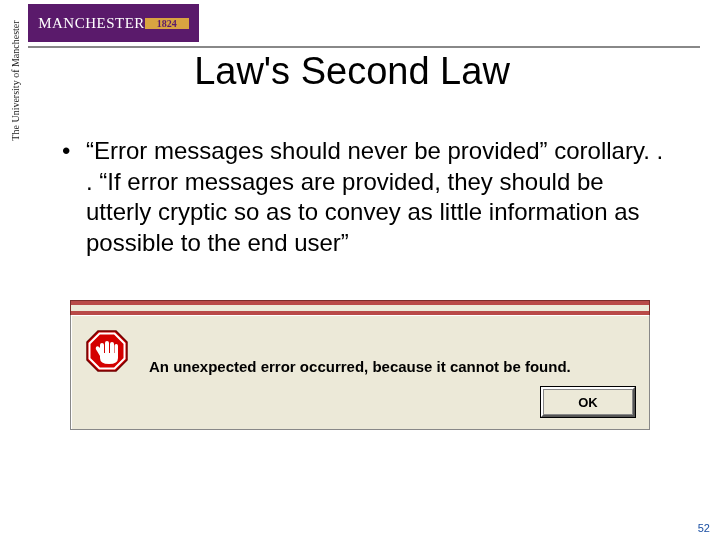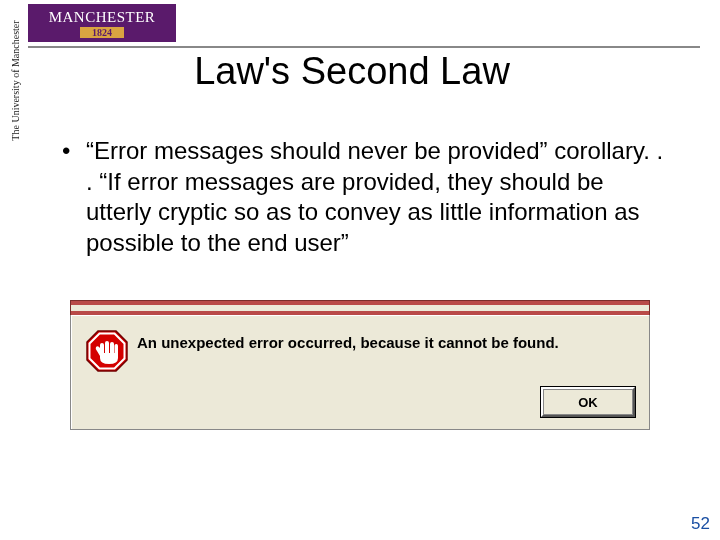--- a/index.html
+++ b/index.html
@@ -6,7 +6,7 @@
   .slide{position:relative;width:720px;height:540px;box-sizing:border-box}
   .sidebar-text{position:absolute;left:6px;top:45px;width:18px;height:70px;display:flex;align-items:center;justify-content:center}
   .sidebar-text span{transform:rotate(-90deg);transform-origin:center;white-space:nowrap;font-size:10px;color:#222;font-family:"Times New Roman",serif;display:block;text-align:center;line-height:1.1}
-  .logo{position:absolute;left:28px;top:4px;width:148px;height:38px;background:#5a1a6b;color:#fff;display:flex;flex-direction:column;align-items:center;justify-content:center;font-family:"Times New Roman",serif}
+  .logo{position:absolute;left:28px;top:4px;width:171px;height:38px;background:#5a1a6b;color:#fff;display:flex;align-items:center;justify-content:center;font-family:"Times New Roman",serif}
   .logo .name{font-size:15px;letter-spacing:0.5px}
   .logo .year{font-size:10px;background:#d9a441;color:#5a1a6b;padding:0 12px;margin-top:1px;font-weight:bold}
   .title-rule{position:absolute;left:28px;right:20px;top:46px;height:2px;background:#888}

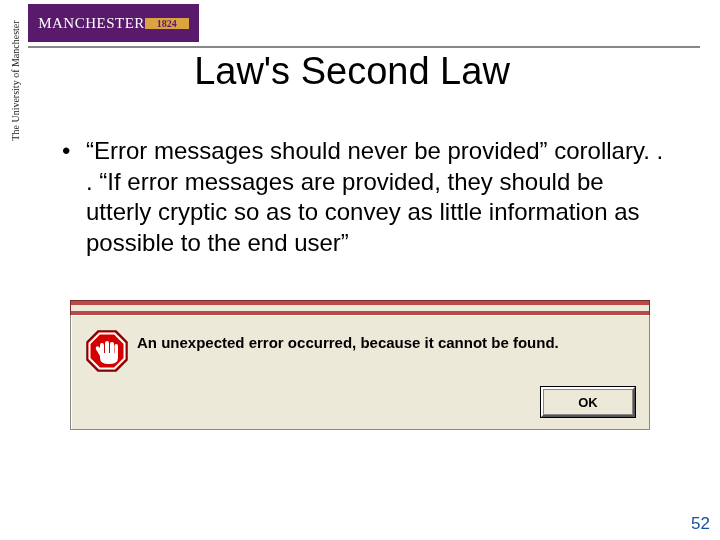--- a/index.html
+++ b/index.html
@@ -20,7 +20,7 @@
   .dlg-sep{height:6px;background:#ece9d8;border-left:1px solid #7a2c2a;border-right:1px solid #7a2c2a}
   .dlg-bar2{height:4px;background:#b94a48;border-left:1px solid #7a2c2a;border-right:1px solid #7a2c2a}
   .dlg{background:#ece9d8;border:1px solid #888;border-top:none;padding:14px 14px 12px 14px;box-shadow:inset 1px 1px 0 #fff}
-  .dlg-row{display:flex;align-items:flex-start;gap:8px}
+  .dlg-row{display:flex;align-items:flex-end;gap:20px}
   .dlg-icon-wrap{flex:0 0 auto}
   .dlg-msg{font-family:Tahoma,Arial,sans-serif;font-size:15px;font-weight:bold;color:#000;line-height:1.35;padding-top:4px}
   .dlg-btns{display:flex;justify-content:flex-end;margin-top:10px}

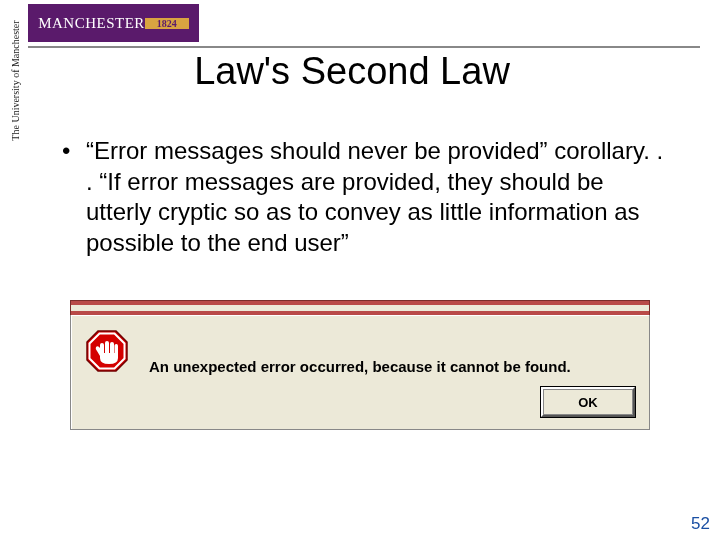--- a/index.html
+++ b/index.html
@@ -25,7 +25,7 @@
   .dlg-msg{font-family:Tahoma,Arial,sans-serif;font-size:15px;font-weight:bold;color:#000;line-height:1.35;padding-top:4px}
   .dlg-btns{display:flex;justify-content:flex-end;margin-top:10px}
   .dlg-btn{min-width:90px;height:26px;background:#ece9d8;border:2px solid #000;border-top-color:#fff;border-left-color:#fff;border-right-color:#555;border-bottom-color:#555;outline:1px solid #000;font-family:Tahoma,Arial,sans-serif;font-size:13px;font-weight:bold;display:flex;align-items:center;justify-content:center;box-shadow:0 0 0 1px #888 inset}
-  .pagenum{position:absolute;right:10px;bottom:6px;font-size:17px;color:#1a4fa3}
+  .pagenum{position:absolute;right:10px;bottom:6px;font-size:11px;color:#1a4fa3}
 </style>
 </head>
 <body>

